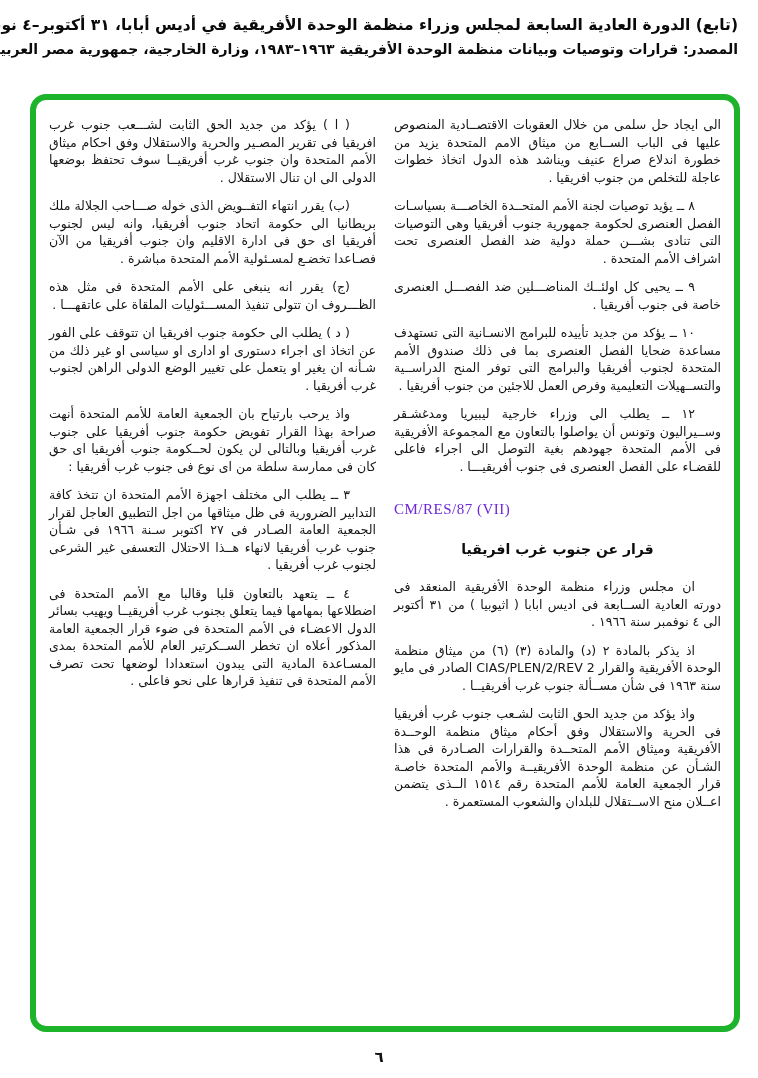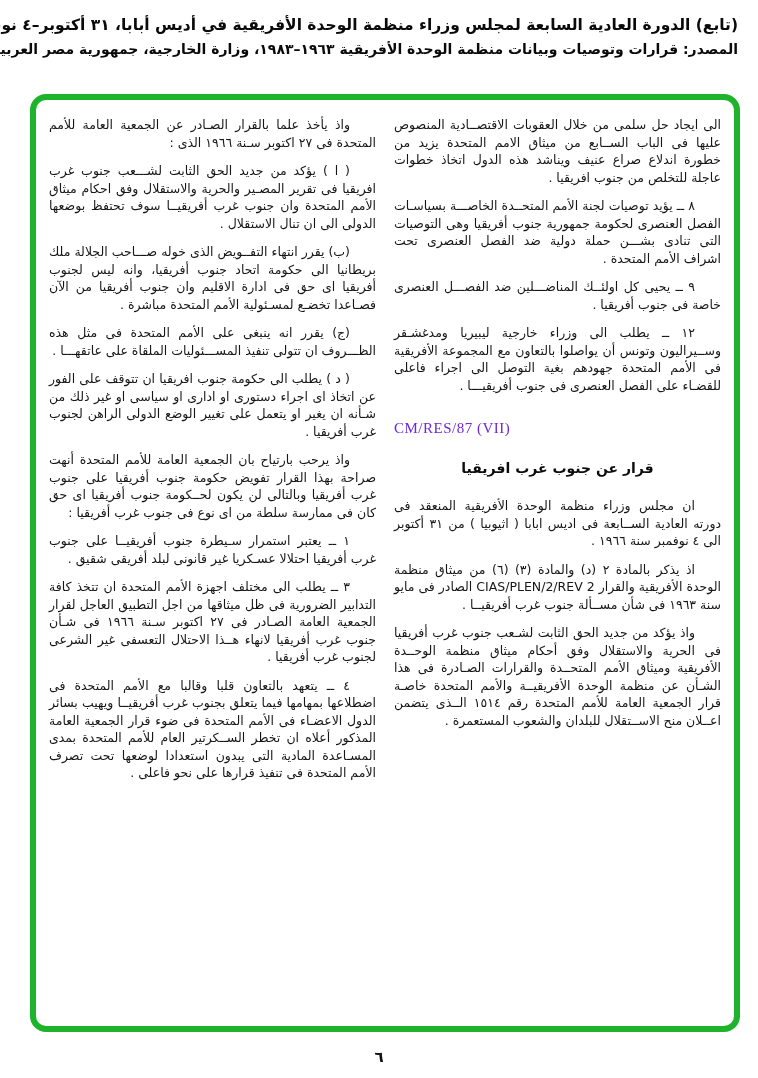--- a/index.html
+++ b/index.html
@@ -136,7 +136,6 @@
       </div>
 
       <div class="col">
-        <p>واذ يأخذ علما بالقرار الصـادر عن الجمعية العامة للأمم المتحدة فى ٢٧ اكتوبر سـنة ١٩٦٦ الذى :</p>
         <p>( ا ) يؤكد من جديد الحق الثابت لشـــعب جنوب غرب افريقيا فى تقرير المصـير والحرية والاستقلال وفق احكام ميثاق الأمم المتحدة وان جنوب غرب أفريقيــا سوف تحتفظ بوضعها الدولى الى ان تنال الاستقلال .</p>
         <p>(ب) يقرر انتهاء التفــويض الذى خوله صـــاحب الجلالة ملك بريطانيا الى حكومة اتحاد جنوب أفريقيا، وانه ليس لجنوب أفريقيا اى حق فى ادارة الاقليم وان جنوب أفريقيا من الآن فصـاعدا تخضـع لمسـئولية الأمم المتحدة مباشرة .</p>
         <p>(ج) يقرر انه ينبغى على الأمم المتحدة فى مثل هذه الظـــروف ان تتولى تنفيذ المســـئوليات الملقاة على عاتقهـــا .</p>

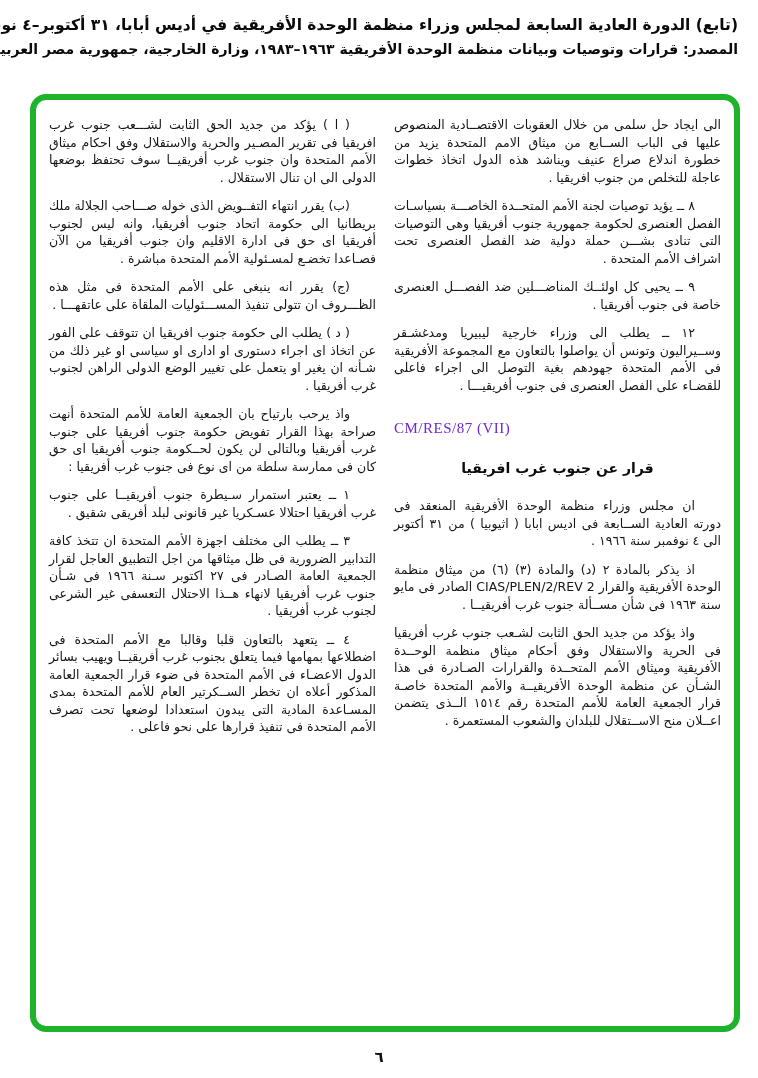--- a/index.html
+++ b/index.html
@@ -127,6 +127,7 @@
         <p class="noindent">الى ايجاد حل سلمى من خلال العقوبات الاقتصــادية المنصوص عليها فى الباب الســابع من ميثاق الامم المتحدة يزيد من خطورة اندلاع صراع عنيف ويناشد هذه الدول اتخاذ خطوات عاجلة للتخلص من جنوب افريقيا .</p>
         <p>٨ ــ يؤيد توصيات لجنة الأمم المتحــدة الخاصـــة بسياسـات الفصل العنصرى لحكومة جمهورية جنوب أفريقيا وهى التوصيات التى تنادى بشـــن حملة دولية ضد الفصل العنصرى تحت اشراف الأمم المتحدة .</p>
         <p>٩ ــ يحيى كل اولئــك المناضـــلين ضد الفصـــل العنصرى خاصة فى جنوب أفريقيا .</p>
+        <p>١٠ ــ يؤكد من جديد تأييده للبرامج الانسـانية التى تستهدف مساعدة ضحايا الفصل العنصرى بما فى ذلك صندوق الأمم المتحدة لجنوب أفريقيا والبرامج التى توفر المنح الدراســية والتســهيلات التعليمية وفرص العمل للاجئين من جنوب أفريقيا .</p>
         <p>١٢ ــ يطلب الى وزراء خارجية ليبيريا ومدغشـقر وســيراليون وتونس أن يواصلوا بالتعاون مع المجموعة الأفريقية فى الأمم المتحدة جهودهم بغية التوصل الى اجراء فاعلى للقضـاء على الفصل العنصرى فى جنوب أفريقيـــا .</p>
         <p class="rescode">CM/RES/87 (VII)</p>
         <p class="restitle">قرار عن جنوب غرب افريقيا</p>

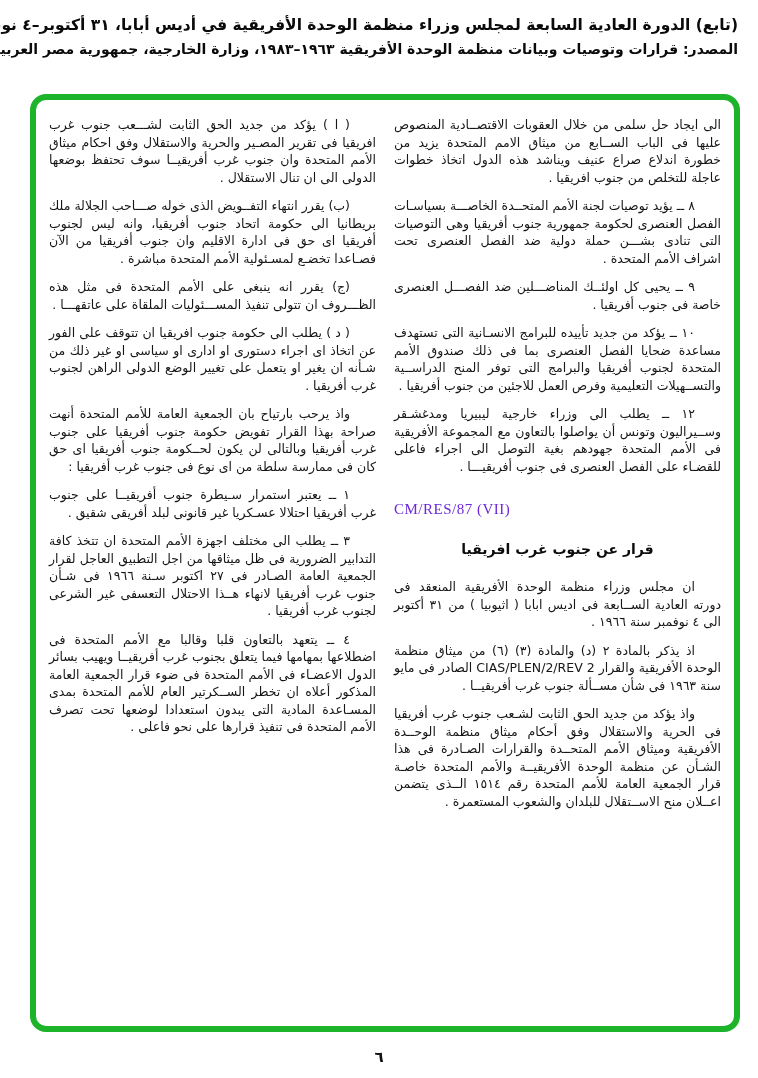--- a/index.html
+++ b/index.html
@@ -142,7 +142,6 @@
         <p>(ج) يقرر انه ينبغى على الأمم المتحدة فى مثل هذه الظـــروف ان تتولى تنفيذ المســـئوليات الملقاة على عاتقهـــا .</p>
         <p>( د ) يطلب الى حكومة جنوب افريقيا ان تتوقف على الفور عن اتخاذ اى اجراء دستورى او ادارى او سياسى او غير ذلك من شـأنه ان يغير او يتعمل على تغيير الوضع الدولى الراهن لجنوب غرب أفريقيا .</p>
         <p>واذ يرحب بارتياح بان الجمعية العامة للأمم المتحدة أنهت صراحة بهذا القرار تفويض حكومة جنوب أفريقيا على جنوب غرب أفريقيا وبالتالى لن يكون لحــكومة جنوب أفريقيا اى حق كان فى ممارسة سلطة من اى نوع فى جنوب غرب أفريقيا :</p>
-        <p>١ ــ يعتبر استمرار سـيطرة جنوب أفريقيــا على جنوب غرب أفريقيا احتلالا عسـكريا غير قانونى لبلد أفريقى شقيق .</p>
         <p>٣ ــ يطلب الى مختلف اجهزة الأمم المتحدة ان تتخذ كافة التدابير الضرورية فى ظل ميثاقها من اجل التطبيق العاجل لقرار الجمعية العامة الصـادر فى ٢٧ اكتوبر سـنة ١٩٦٦ فى شـأن جنوب غرب أفريقيا لانهاء هــذا الاحتلال التعسفى غير الشرعى لجنوب غرب أفريقيا .</p>
         <p>٤ ــ يتعهد بالتعاون قلبا وقالبا مع الأمم المتحدة فى اضطلاعها بمهامها فيما يتعلق بجنوب غرب أفريقيــا ويهيب بسائر الدول الاعضـاء فى الأمم المتحدة فى ضوء قرار الجمعية العامة المذكور أعلاه ان تخطر الســكرتير العام للأمم المتحدة بمدى المسـاعدة المادية التى يبدون استعدادا لوضعها تحت تصرف الأمم المتحدة فى تنفيذ قرارها على نحو فاعلى .</p>
       </div>

